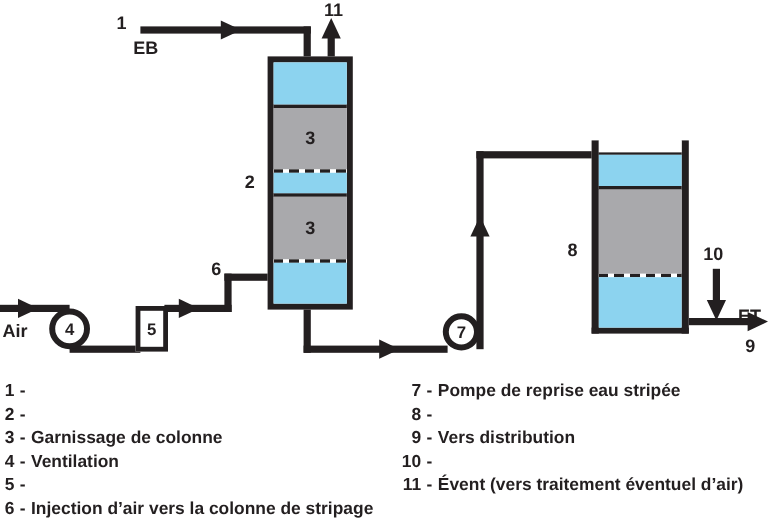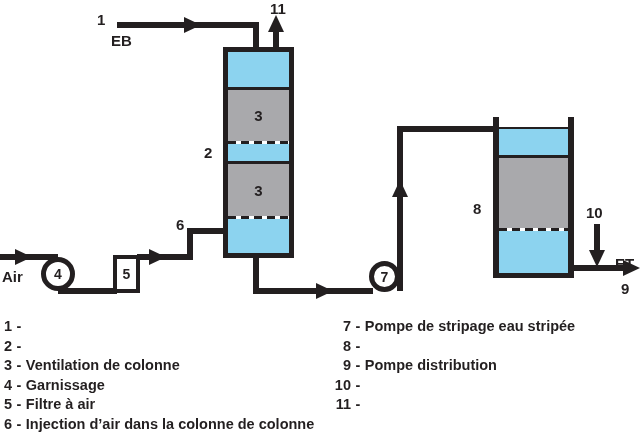--- a/index.html
+++ b/index.html
@@ -169,7 +169,7 @@
       <div class="leg-row">
         <span class="leg-num">7</span>
           <span class="leg-sep">-</span>
-          <span>Pompe de stripage eau stripée</span>
+          <span>Pompe de reprise eau stripée</span>
       </div>
       <div class="leg-row">
         <span class="leg-num">8</span>

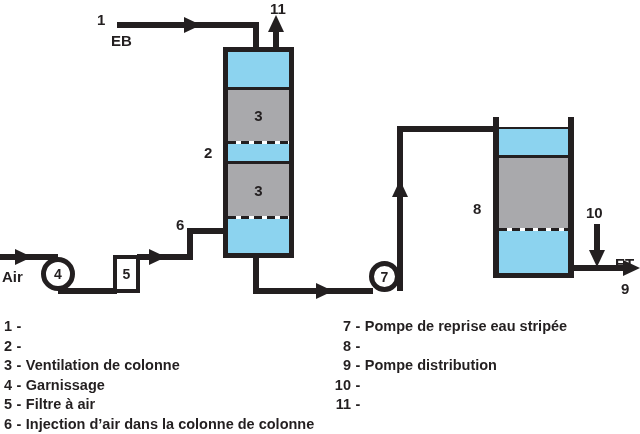--- a/index.html
+++ b/index.html
@@ -147,7 +147,7 @@
       <div class="leg-row">
         <span class="leg-num">3</span>
           <span class="leg-sep">-</span>
-          <span>Ventilation de colonne</span>
+          <span>Garnissage de colonne</span>
       </div>
       <div class="leg-row">
         <span class="leg-num">4</span>

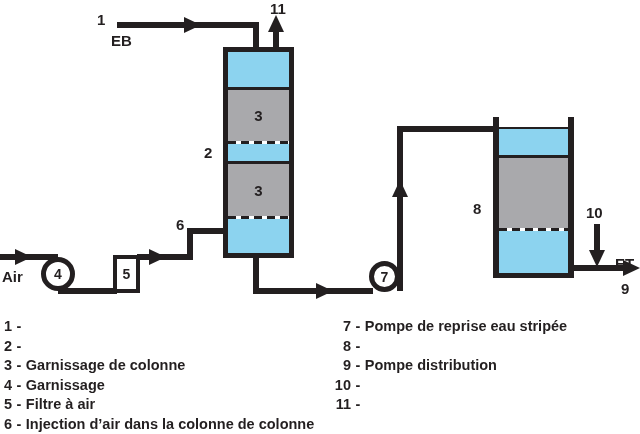--- a/index.html
+++ b/index.html
@@ -178,7 +178,7 @@
       <div class="leg-row">
         <span class="leg-num">9</span>
           <span class="leg-sep">-</span>
-          <span>Pompe distribution</span>
+          <span>Vers distribution</span>
       </div>
       <div class="leg-row">
         <span class="leg-num">10</span>

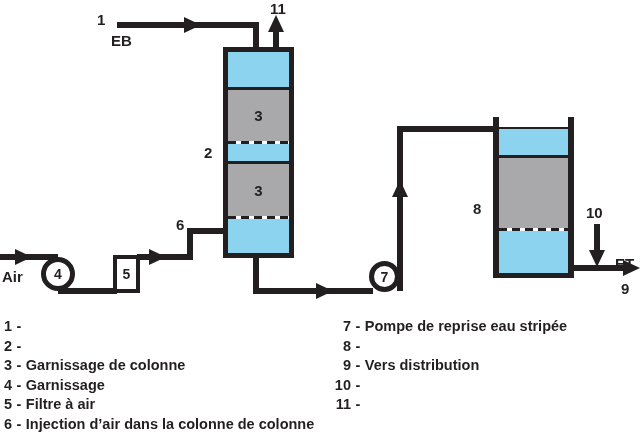--- a/index.html
+++ b/index.html
@@ -152,7 +152,7 @@
       <div class="leg-row">
         <span class="leg-num">4</span>
           <span class="leg-sep">-</span>
-          <span>Garnissage</span>
+          <span>Ventilation</span>
       </div>
       <div class="leg-row">
         <span class="leg-num">5</span>

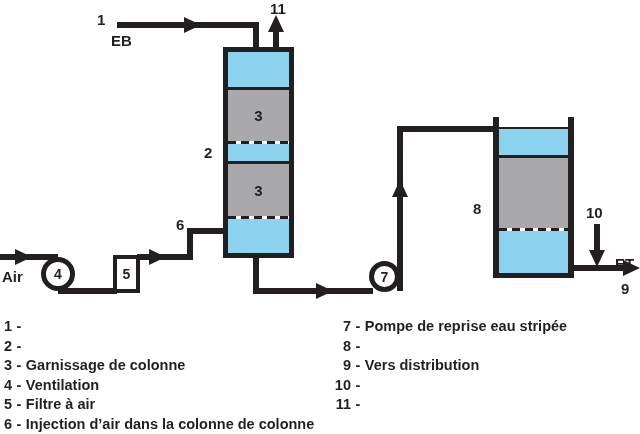--- a/index.html
+++ b/index.html
@@ -157,7 +157,6 @@
       <div class="leg-row">
         <span class="leg-num">5</span>
           <span class="leg-sep">-</span>
-          <span>Filtre à air</span>
       </div>
       <div class="leg-row">
         <span class="leg-num">6</span>

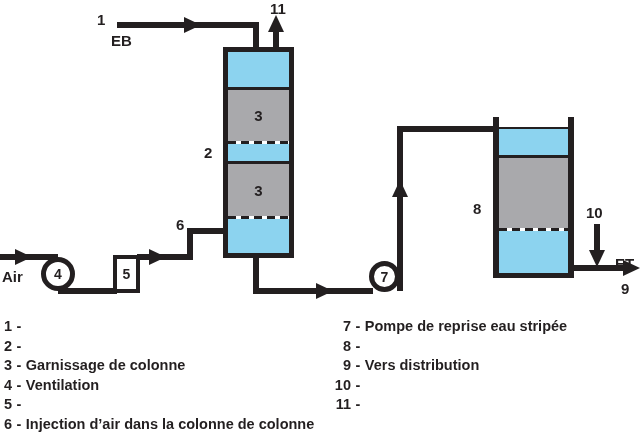--- a/index.html
+++ b/index.html
@@ -186,6 +186,7 @@
       <div class="leg-row">
         <span class="leg-num">11</span>
           <span class="leg-sep">-</span>
+          <span>Évent (vers traitement éventuel d’air)</span>
       </div>
     </div>
   </div>

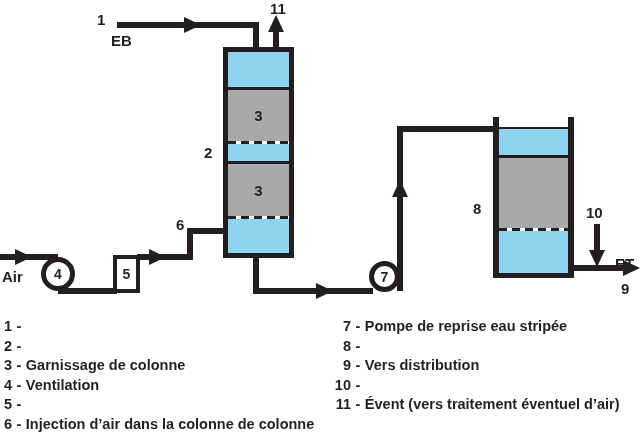--- a/index.html
+++ b/index.html
@@ -161,7 +161,7 @@
       <div class="leg-row">
         <span class="leg-num">6</span>
           <span class="leg-sep">-</span>
-          <span>Injection d’air dans la colonne de colonne</span>
+          <span>Injection d’air vers la colonne de stripage</span>
       </div>
     </div>
     <div id="leg-right" class="leg-col">

